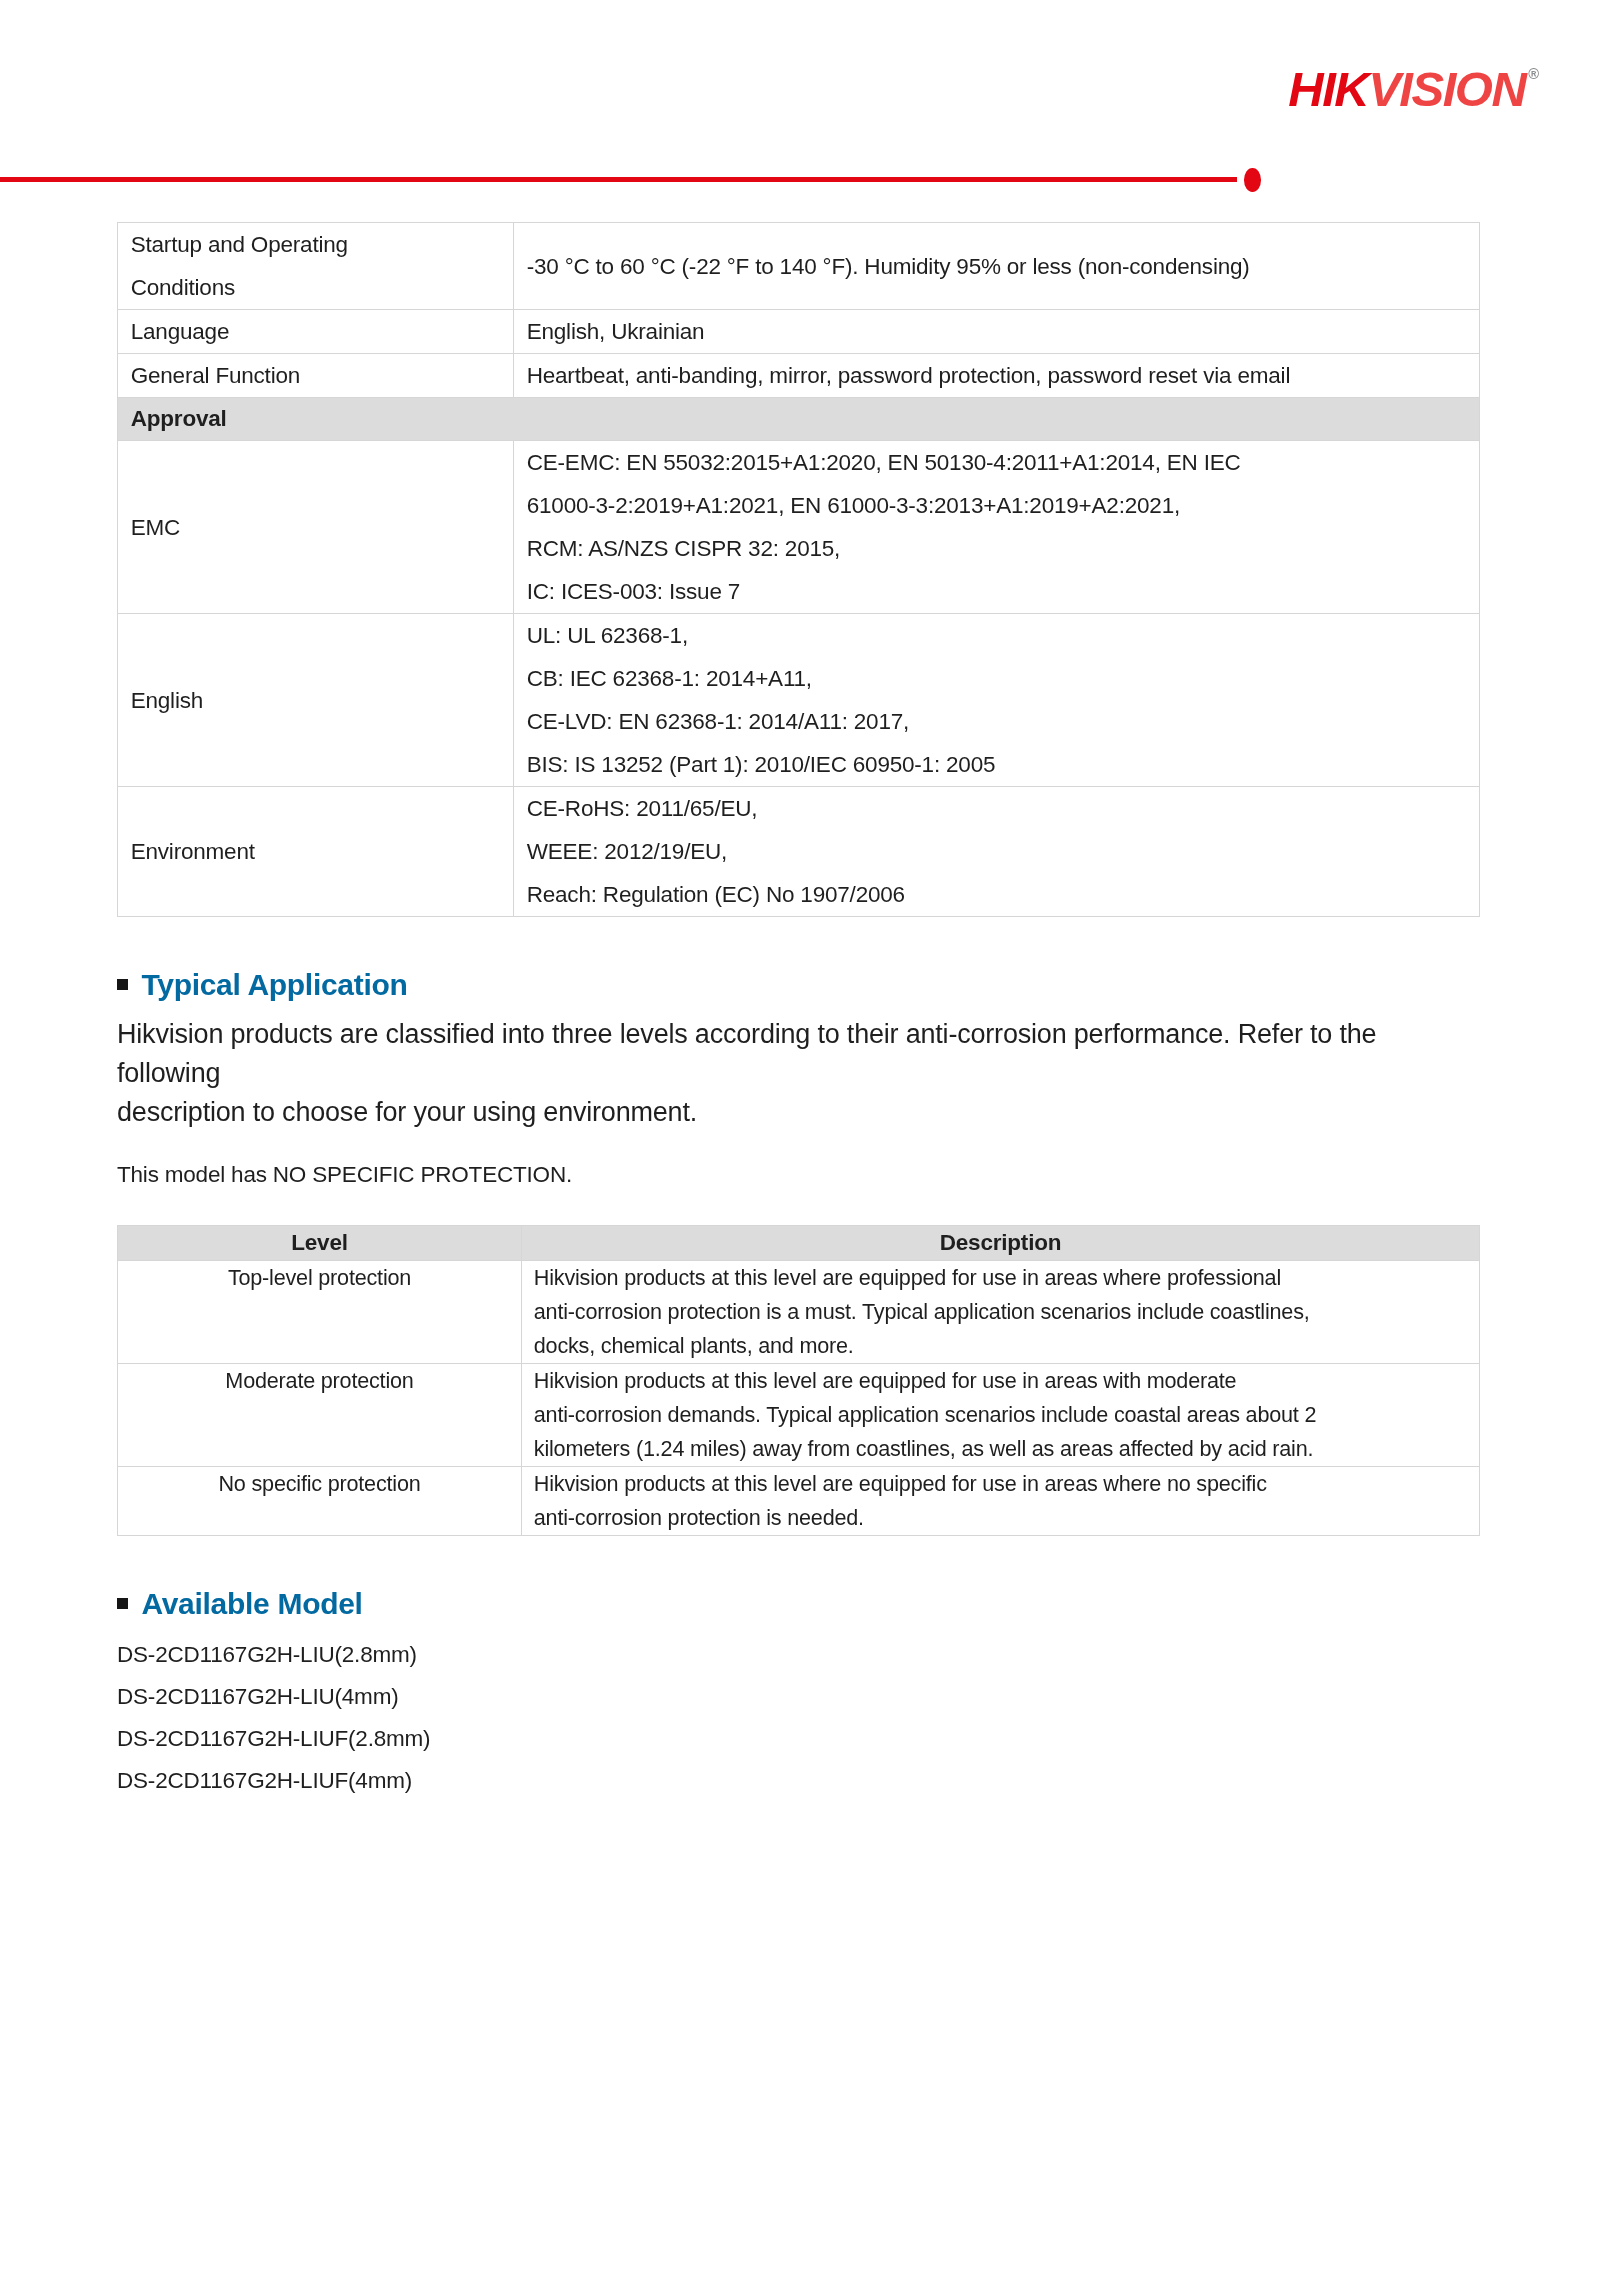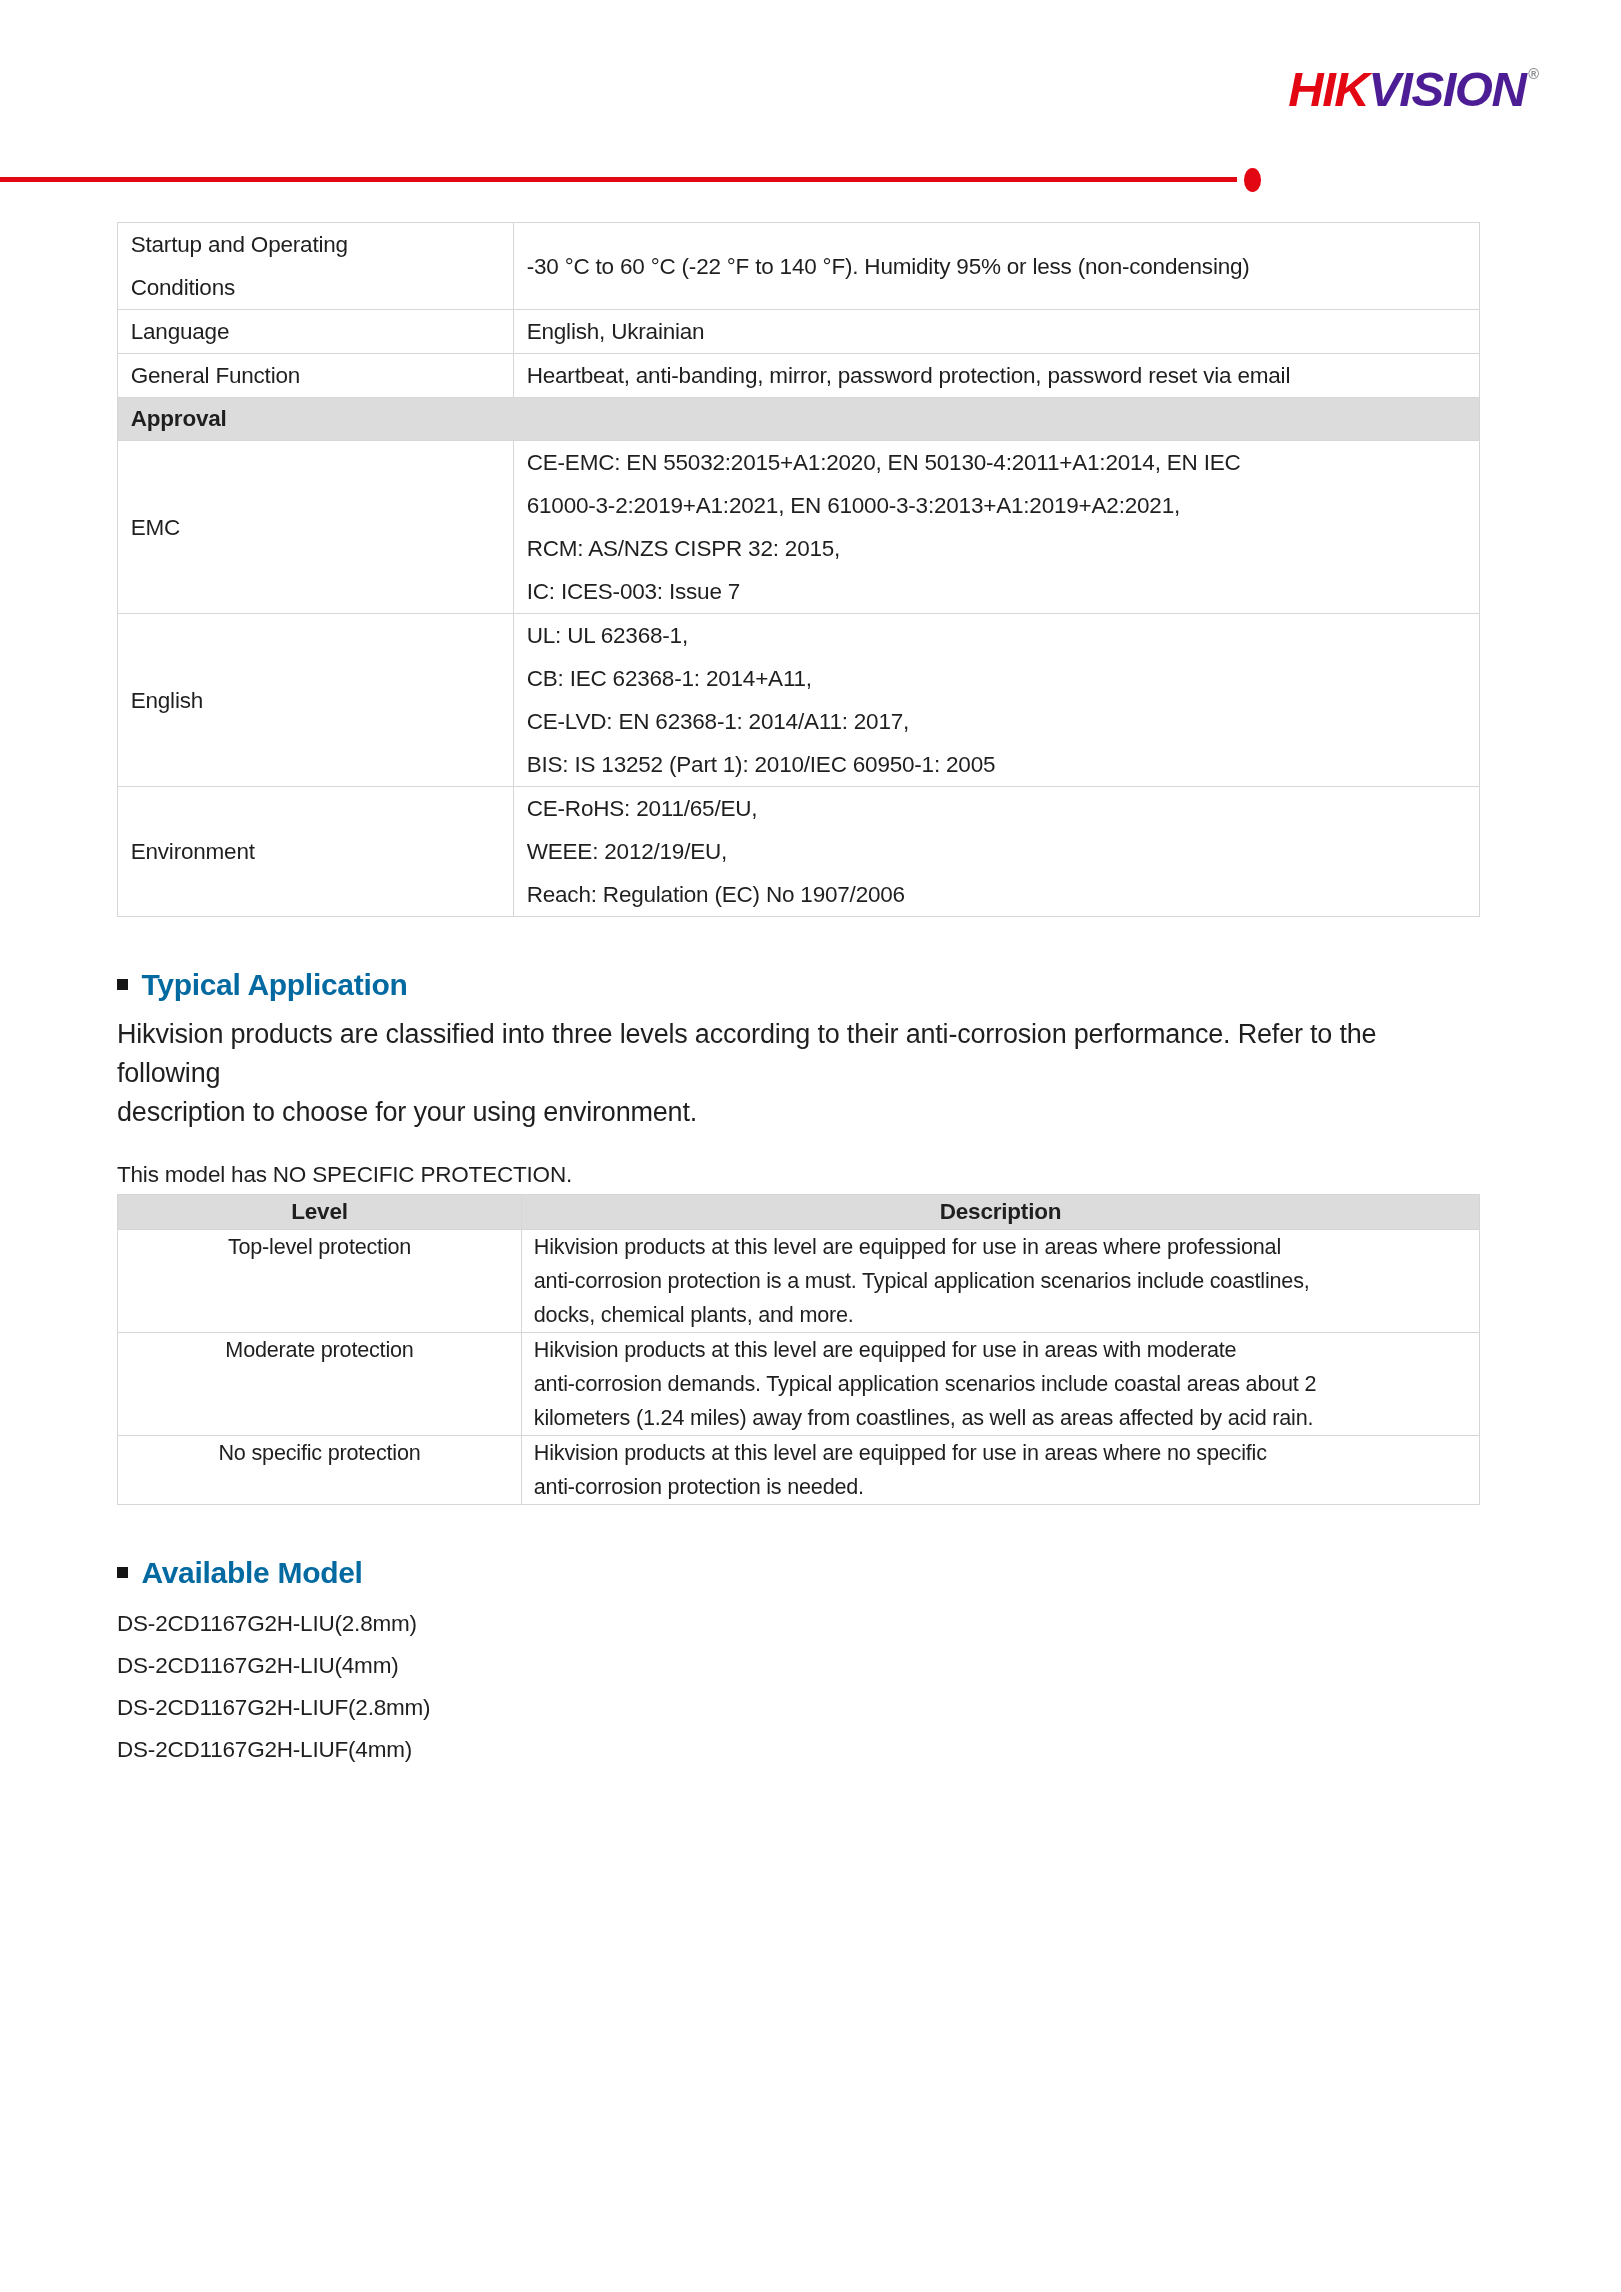--- a/index.html
+++ b/index.html
@@ -18,7 +18,7 @@
     letter-spacing:-1.5px; white-space:nowrap;
   }
   .logo-red  { color:#e30613; }
-  .logo-gray { color:#4c1d95; }
+  .logo-gray { color:#ef4444; }
   .logo-reg  {
     color:#8b8e90; font-style:normal; font-weight:bold;
     font-size:14.7px; vertical-align:27.4px; margin-left:2.9px; letter-spacing:0;

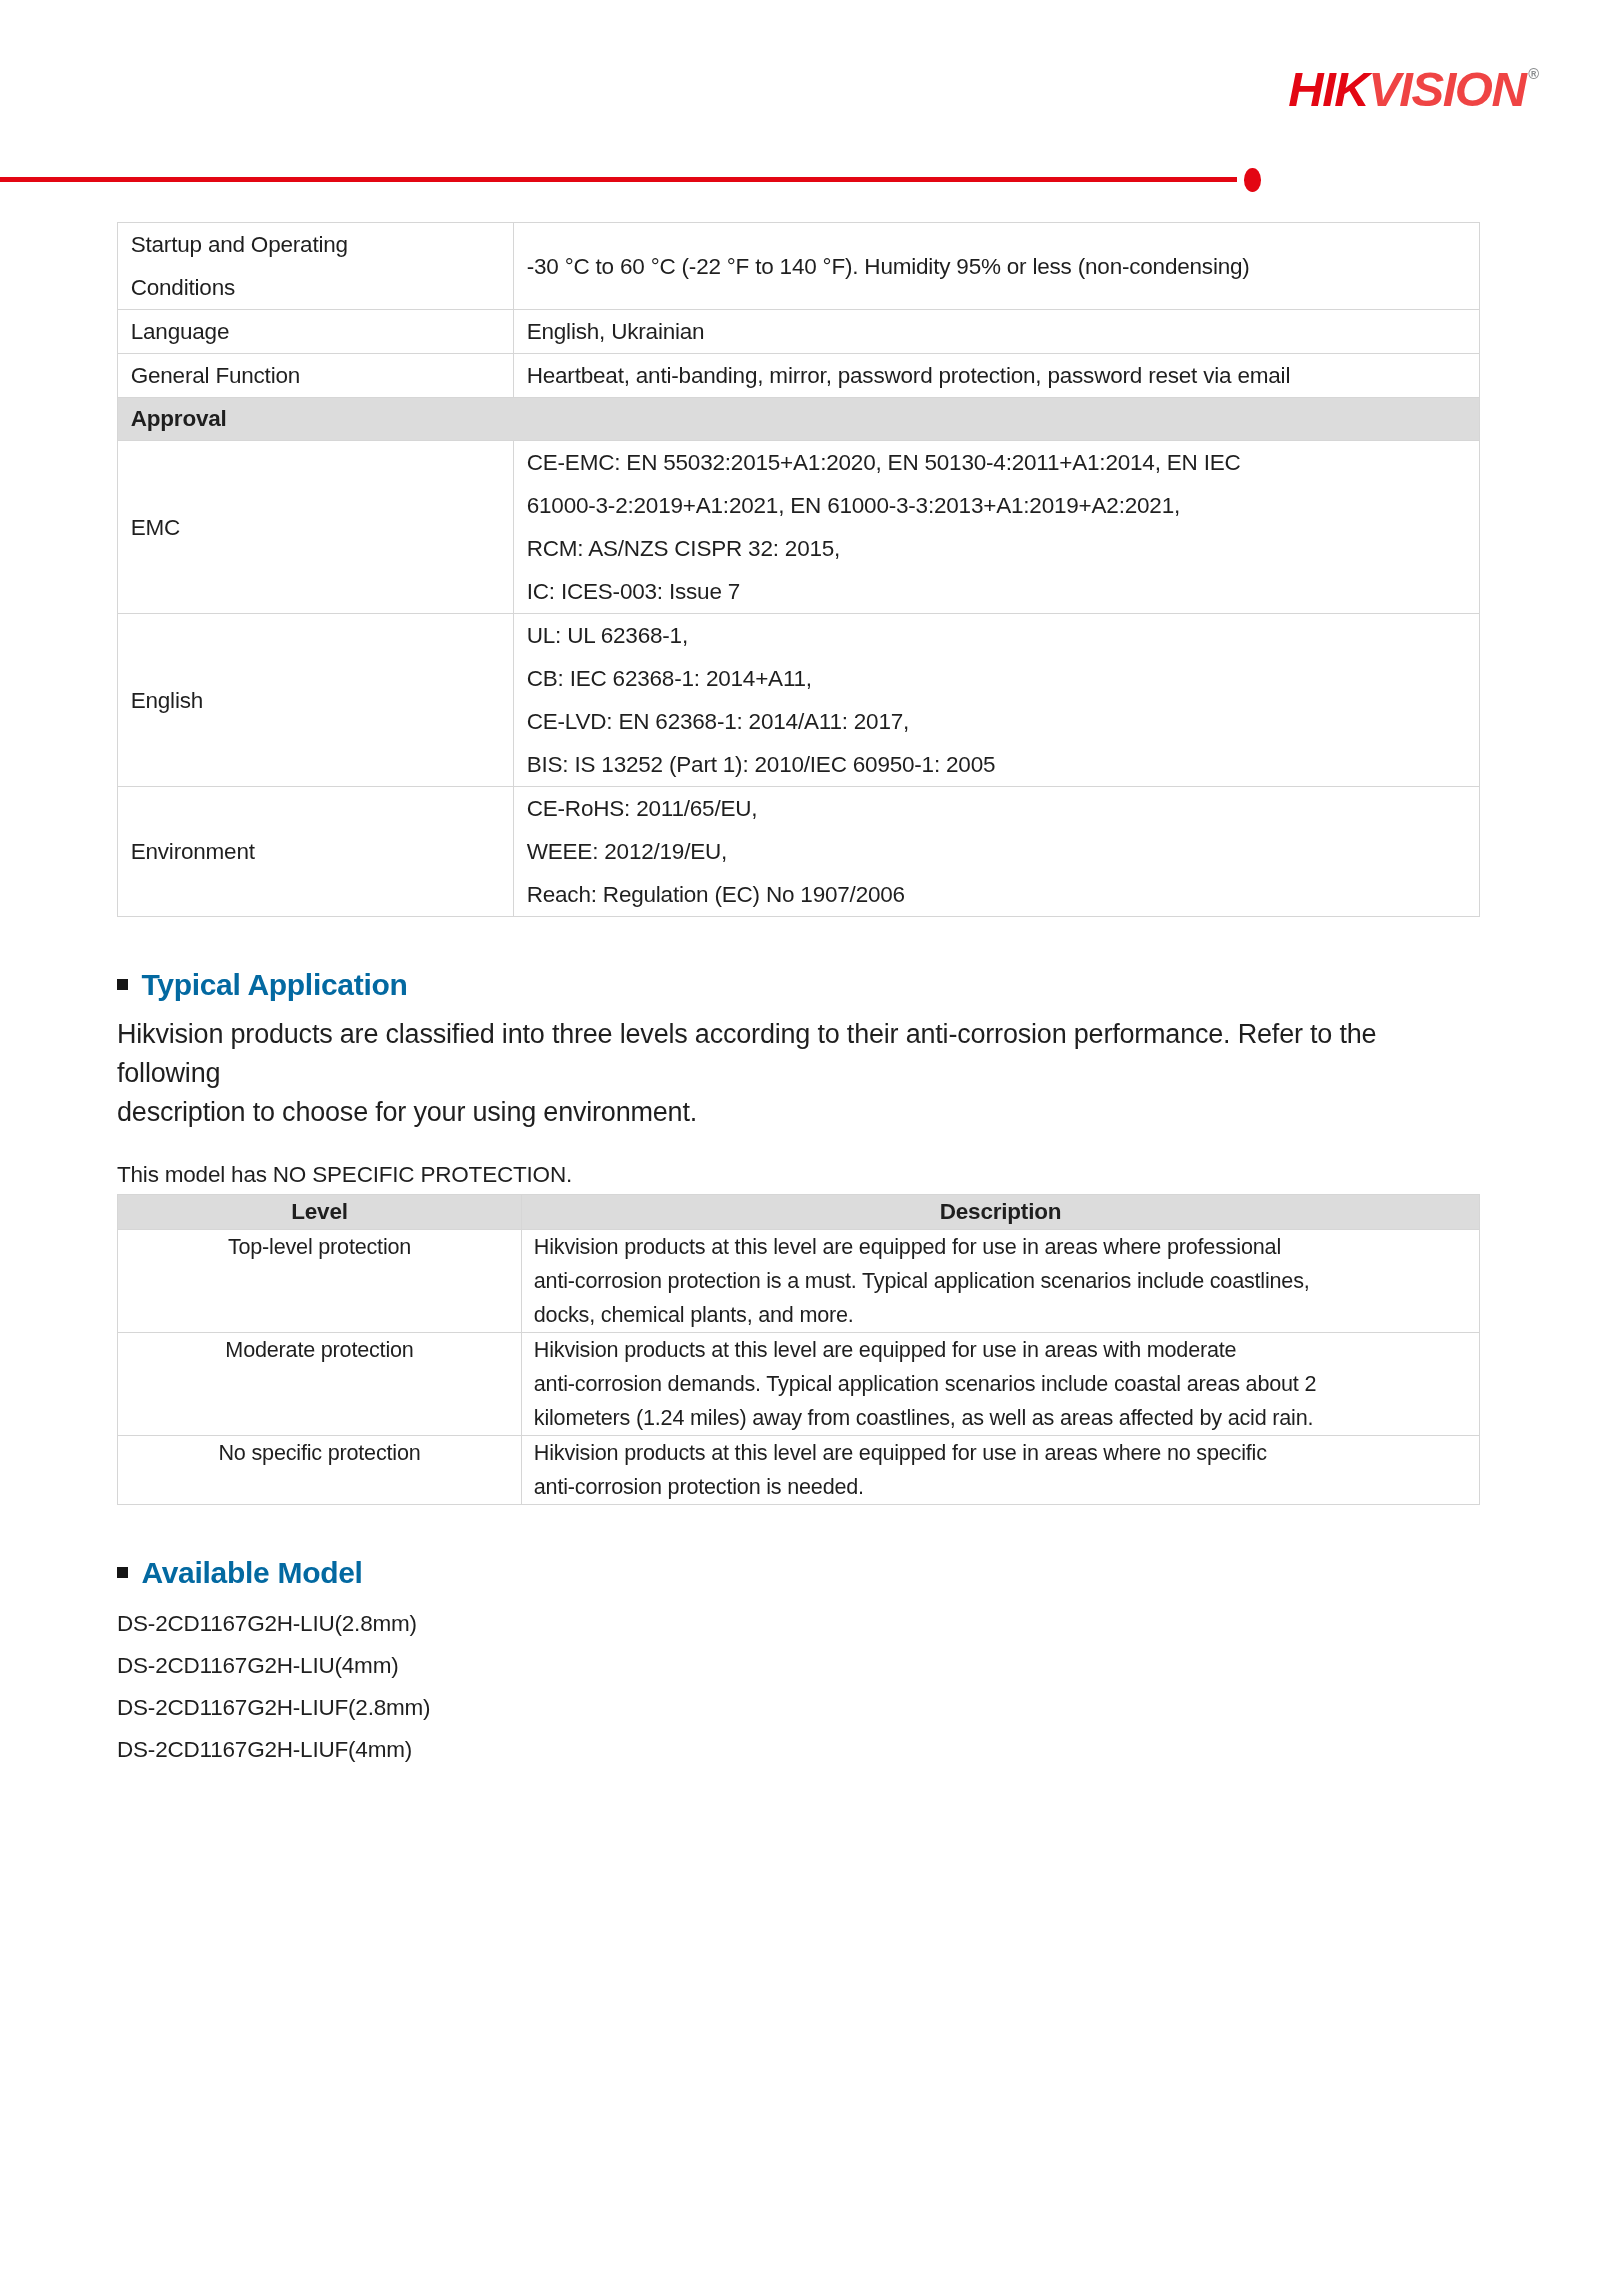--- a/index.html
+++ b/index.html
@@ -57,7 +57,7 @@
   .intro { font-size:27px; line-height:39px; letter-spacing:-0.2px; white-space:pre-line; }
   .note  { font-size:22.5px; line-height:39px; letter-spacing:-0.2px; margin-top:23.5px; }
 
-  .level-table { font-size:21.6px; letter-spacing:-0.2px;padding-left:48px; }
+  .level-table { margin-top:31px; font-size:21.6px; letter-spacing:-0.2px;padding-left:48px; }
   .level-table th {
     background:#dcdcdc; font-size:22.5px; font-weight:bold;
     line-height:34px; text-align:center; padding:0 11.8px;

